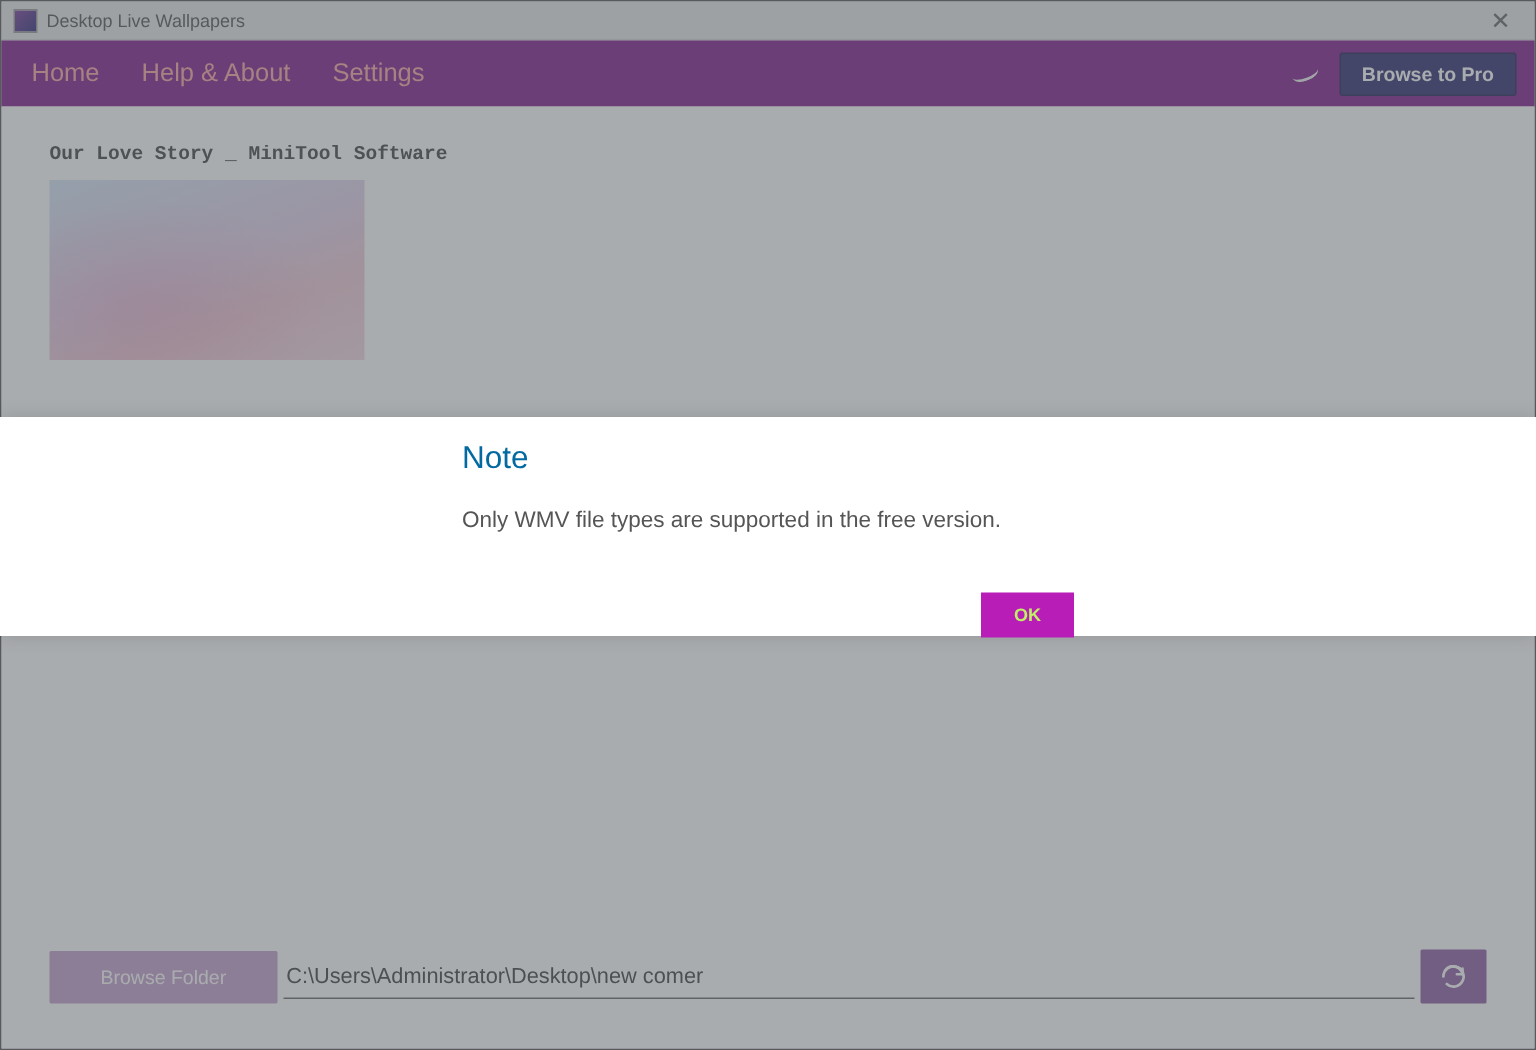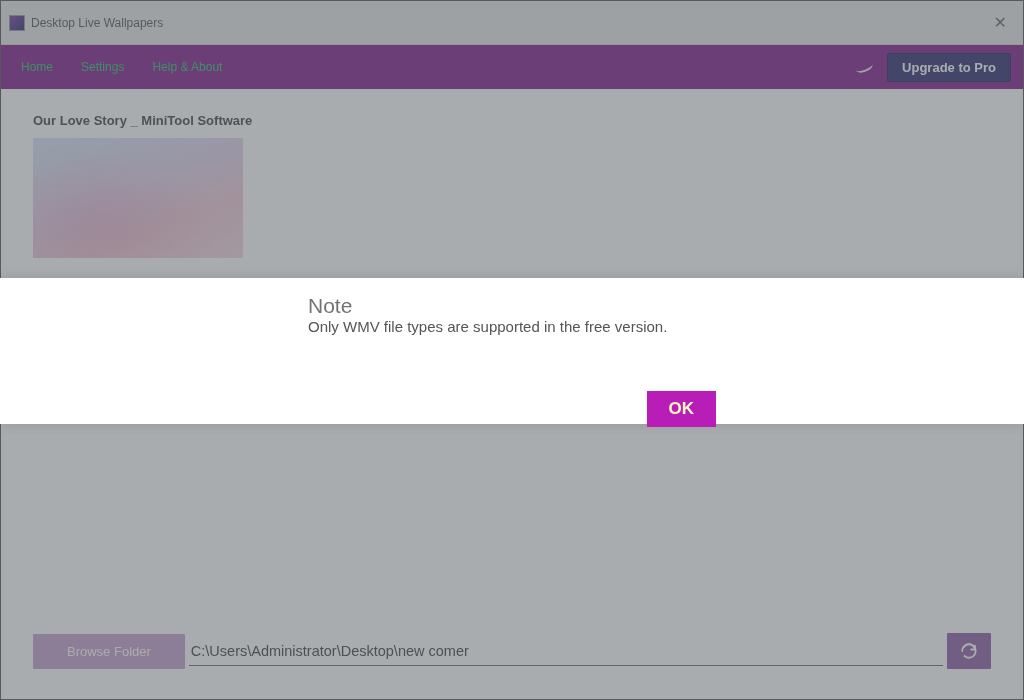--- a/index.html
+++ b/index.html
@@ -20,7 +20,7 @@
       flex-direction: column;
     }
     .titlebar {
-      height: 44px;
+      height: 26px;
       background: #e8e8e8;
       display: flex;
       align-items: center;

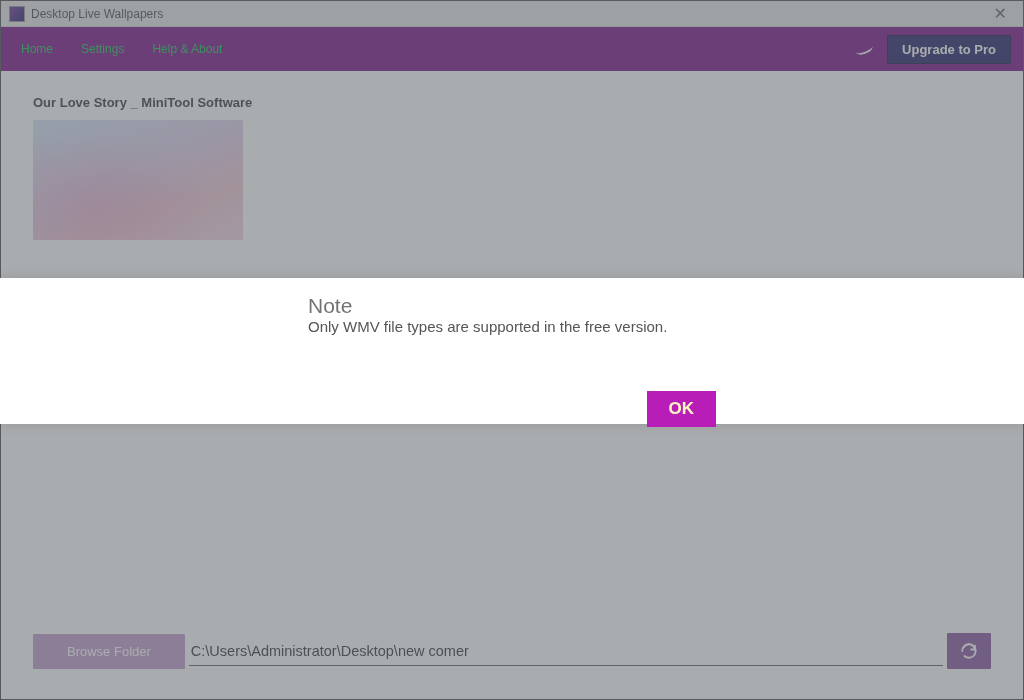--- a/index.html
+++ b/index.html
@@ -51,8 +51,8 @@
       color: #f3d8f7;
     }
     .nav-link {
-      color: #22c55e;
-      font-size: 12px;
+      color: #fca5a5;
+      font-size: 17px;
       padding: 0 14px;
       line-height: 44px;
       cursor: pointer;

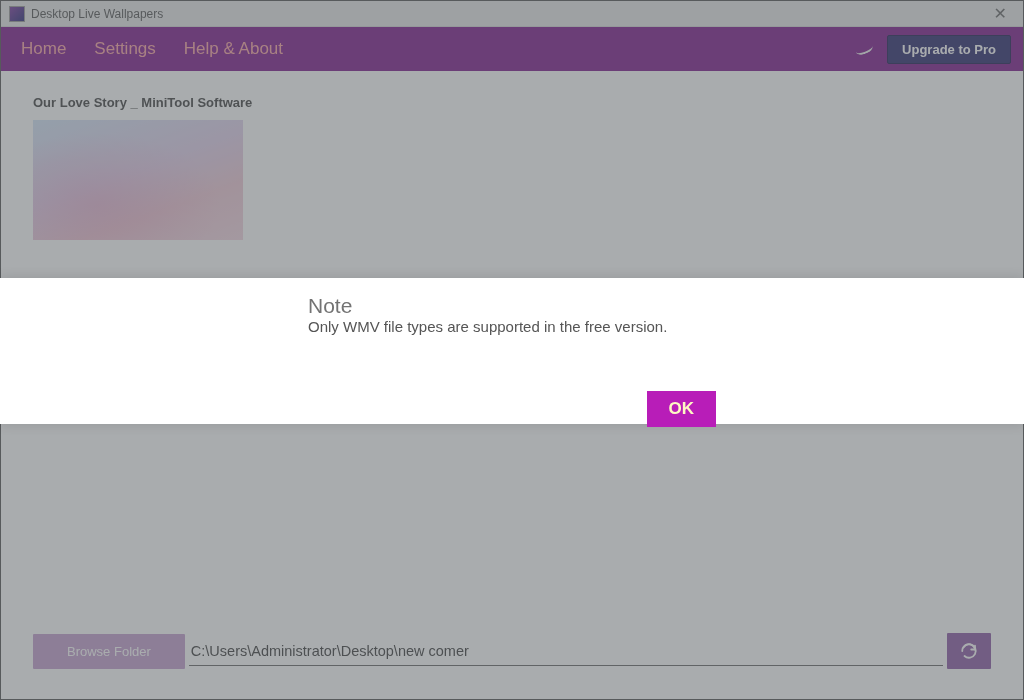--- a/index.html
+++ b/index.html
@@ -207,8 +207,8 @@
 
   <div class="navbar">
     <span class="nav-link">Home</span>
+    <span class="nav-link">Help &amp; About</span>
     <span class="nav-link">Settings</span>
-    <span class="nav-link">Help &amp; About</span>
     <div class="nav-spacer"></div>
     <div class="swoosh"></div>
     <button class="upgrade-btn">Upgrade to Pro</button>

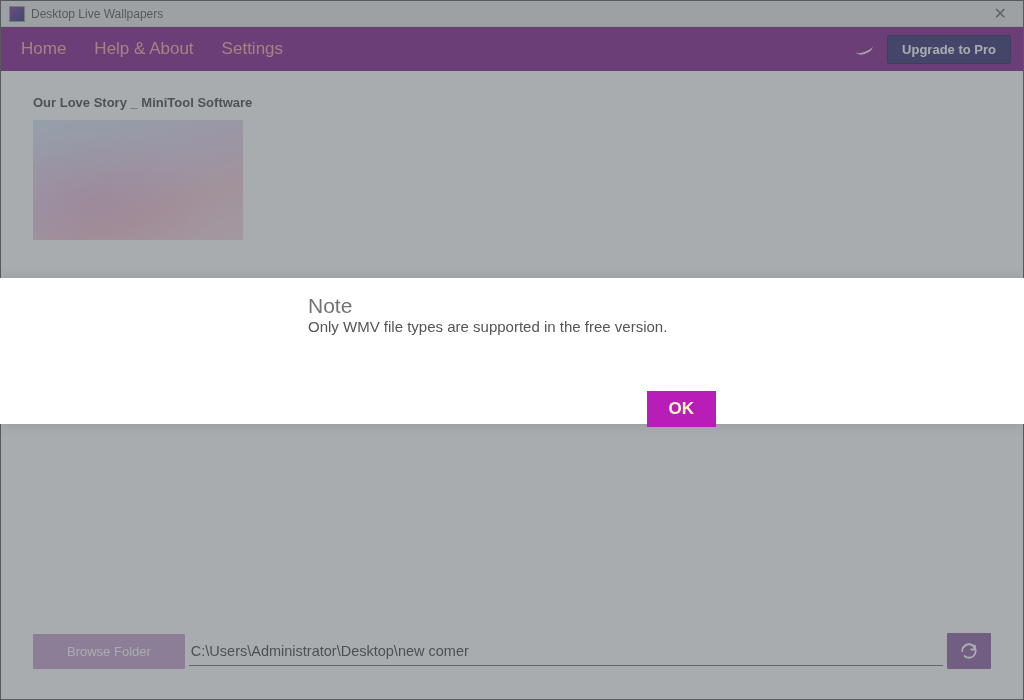--- a/index.html
+++ b/index.html
@@ -211,7 +211,7 @@
     <span class="nav-link">Settings</span>
     <div class="nav-spacer"></div>
     <div class="swoosh"></div>
-    <button class="upgrade-btn">Upgrade to Pro</button>
+    <button class="upgrade-btn">Browse to Pro</button>
   </div>
 
   <div class="content">

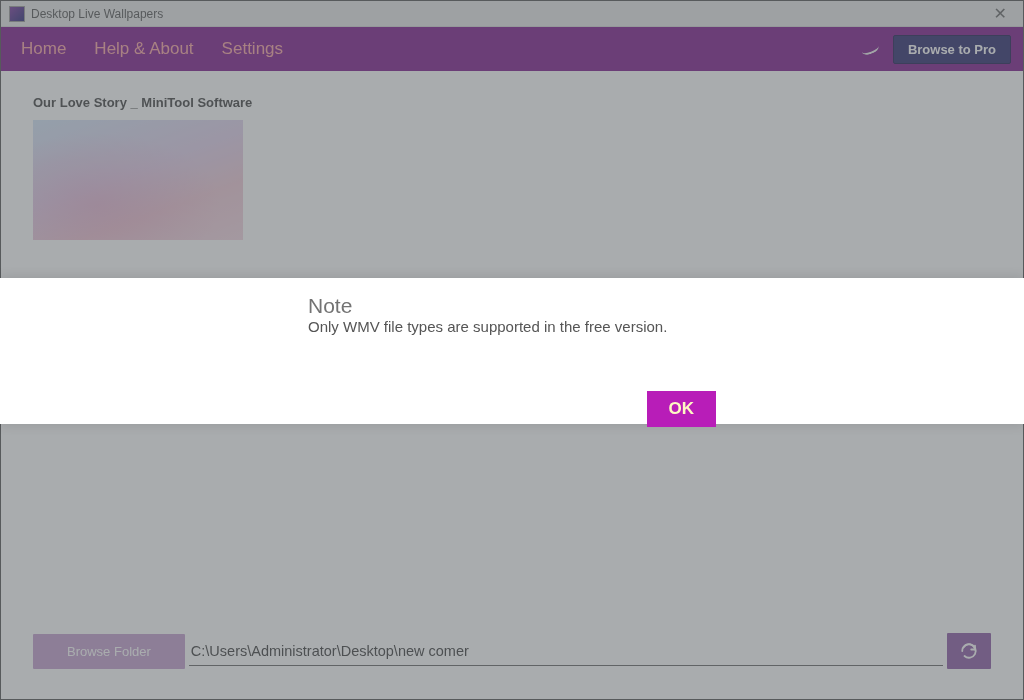--- a/index.html
+++ b/index.html
@@ -89,6 +89,7 @@
       font-weight: 600;
       color: #444;
       margin-bottom: 10px;
+      font-family: Liberation Mono, monospace;
     }
     .thumb {
       width: 210px;

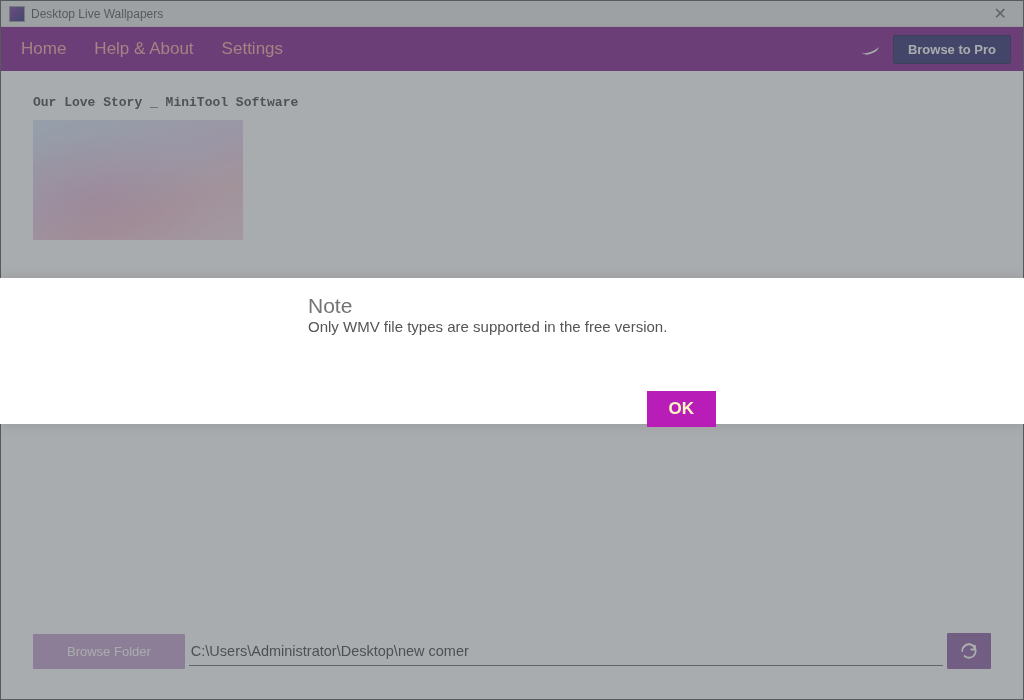--- a/index.html
+++ b/index.html
@@ -172,8 +172,9 @@
     }
     .modal-title {
       font-size: 21px;
-      color: #737373;
+      color: #0369a1;
       font-weight: 400;
+      margin-bottom: 20px;
     }
     .modal-msg {
       font-size: 15px;

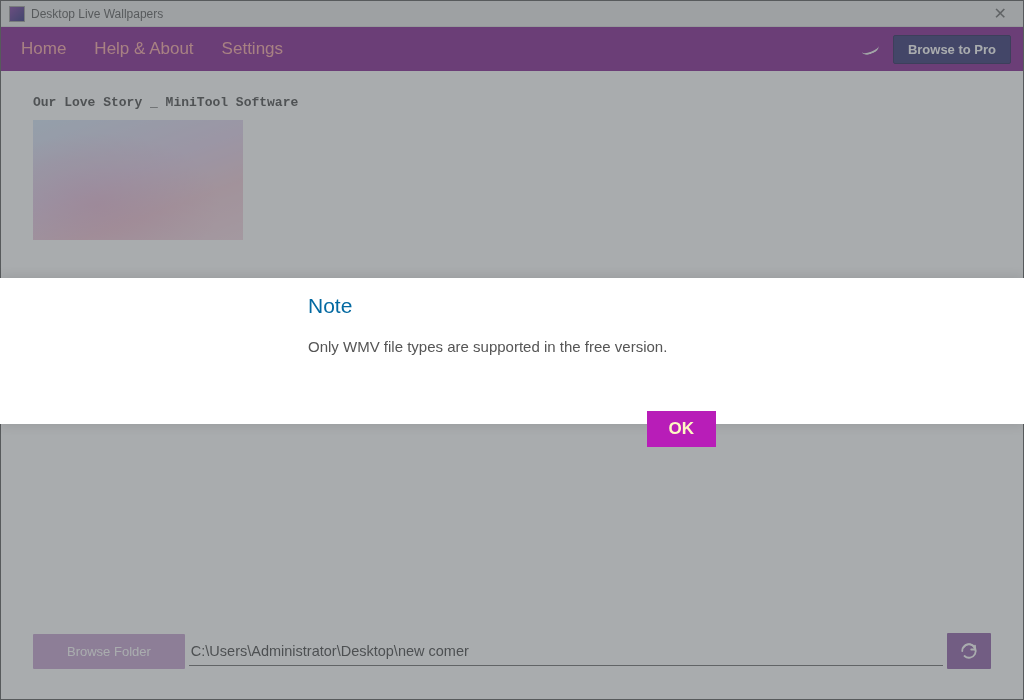--- a/index.html
+++ b/index.html
@@ -187,13 +187,12 @@
     }
     .ok-btn {
       background: #b81db8;
-      color: #fef9c3;
-      border: none;
-      font-size: 17px;
+      color: #bef264;
+      border: none;
+      font-size: 12px;
       font-weight: 700;
       padding: 8px 22px;
       cursor: pointer;
-      margin-top: 16px;
     }
   </style>
 </head>

